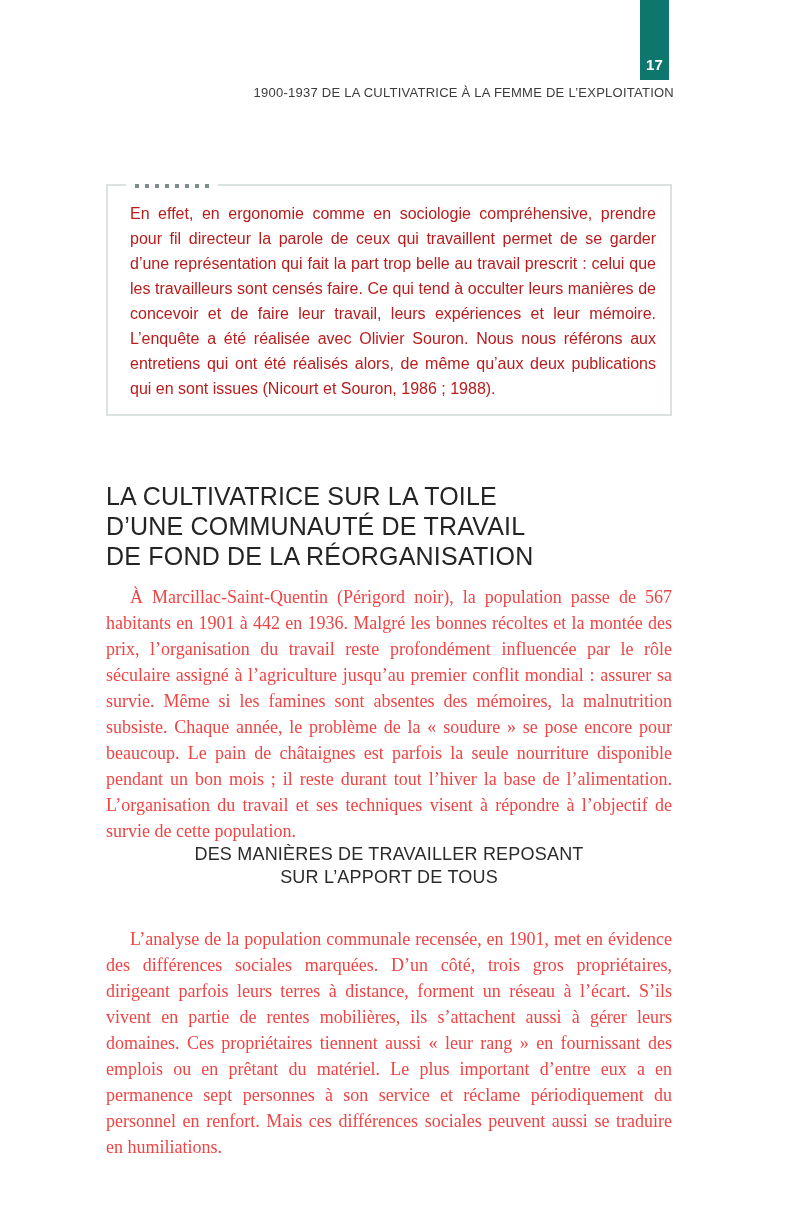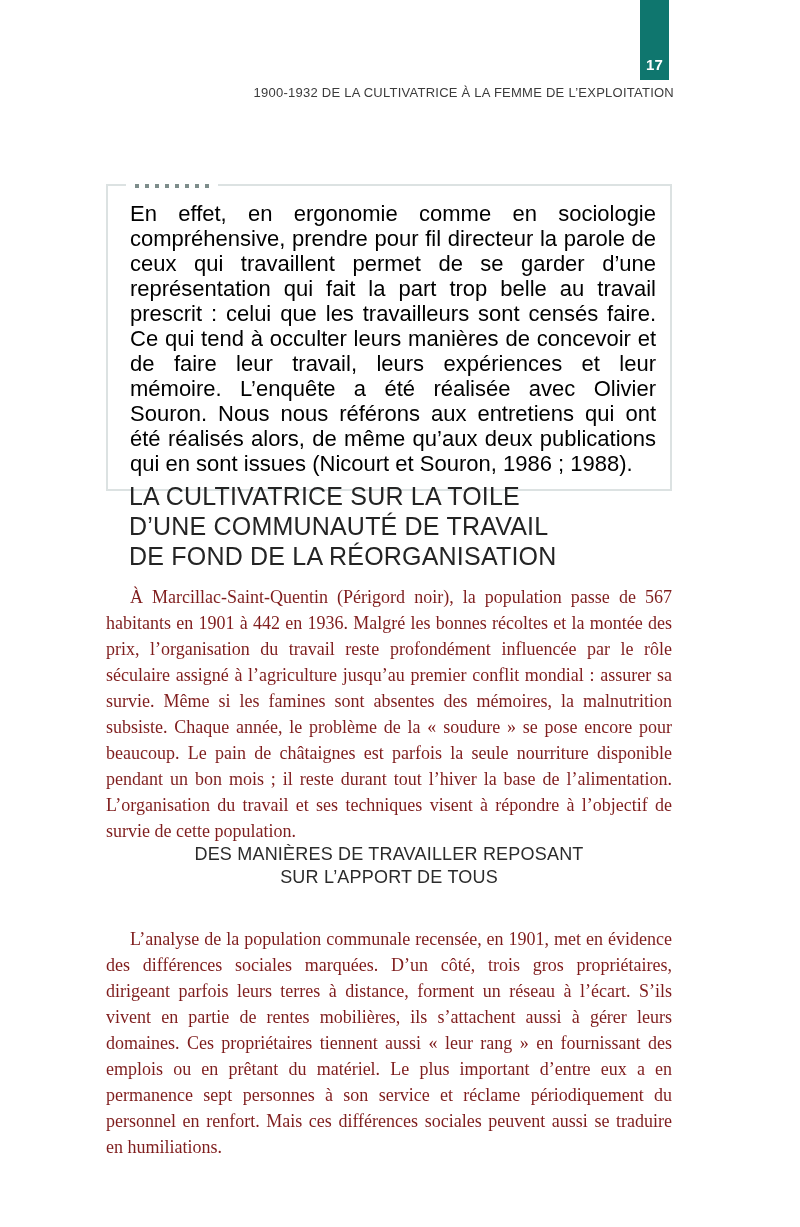--- a/index.html
+++ b/index.html
@@ -123,7 +123,7 @@
 
   <div class="content">
 
-    <div class="running-header">1900-1932 DE LA CULTIVATRICE À LA FEMME DE L’EXPLOITATION</div>
+    <div class="running-header">1900-1937 DE LA CULTIVATRICE À LA FEMME DE L’EXPLOITATION</div>
 
     <div class="note-box">
       <span class="dots">

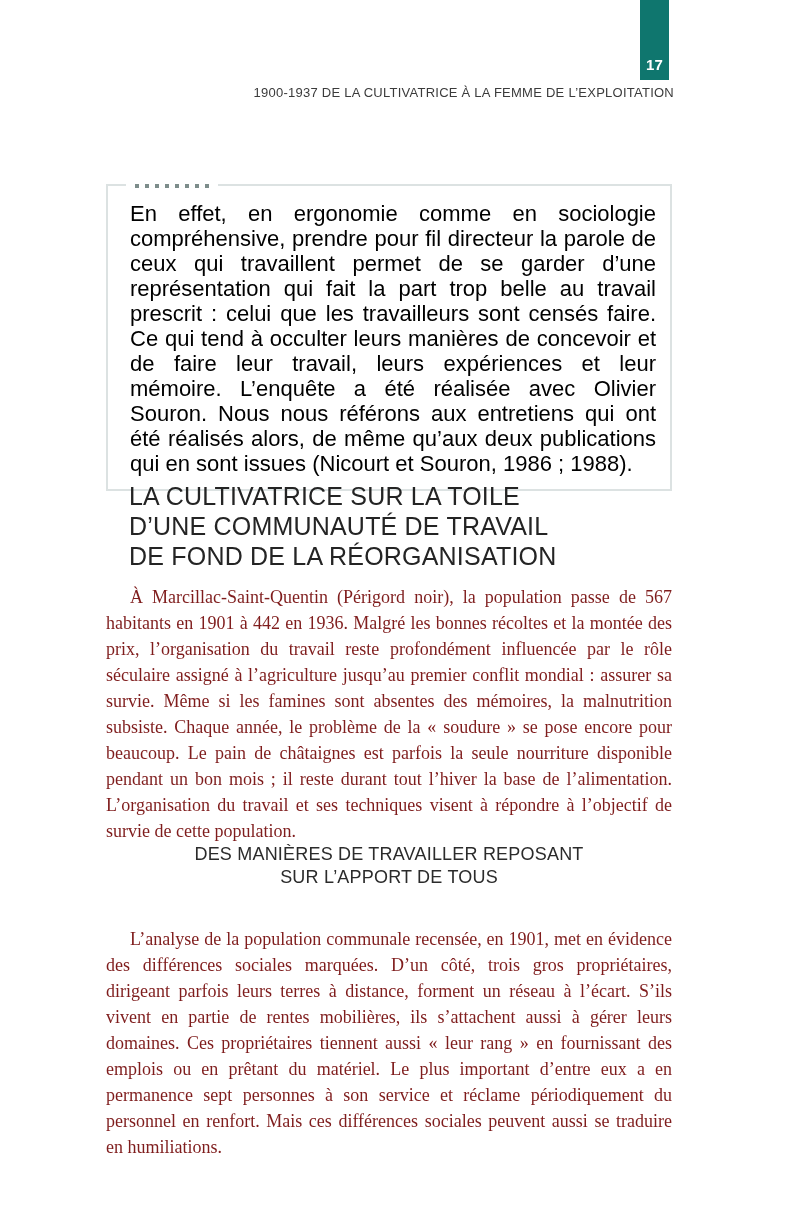--- a/index.html
+++ b/index.html
@@ -69,9 +69,9 @@
     background: #7d8d8b;
   }
   .note-box .note-text {
-    font-size: 22px;
+    font-size: 16px;
     line-height: 25px;
-    color: #000000;
+    color: #b91c1c;
     text-align: justify;
   }
 

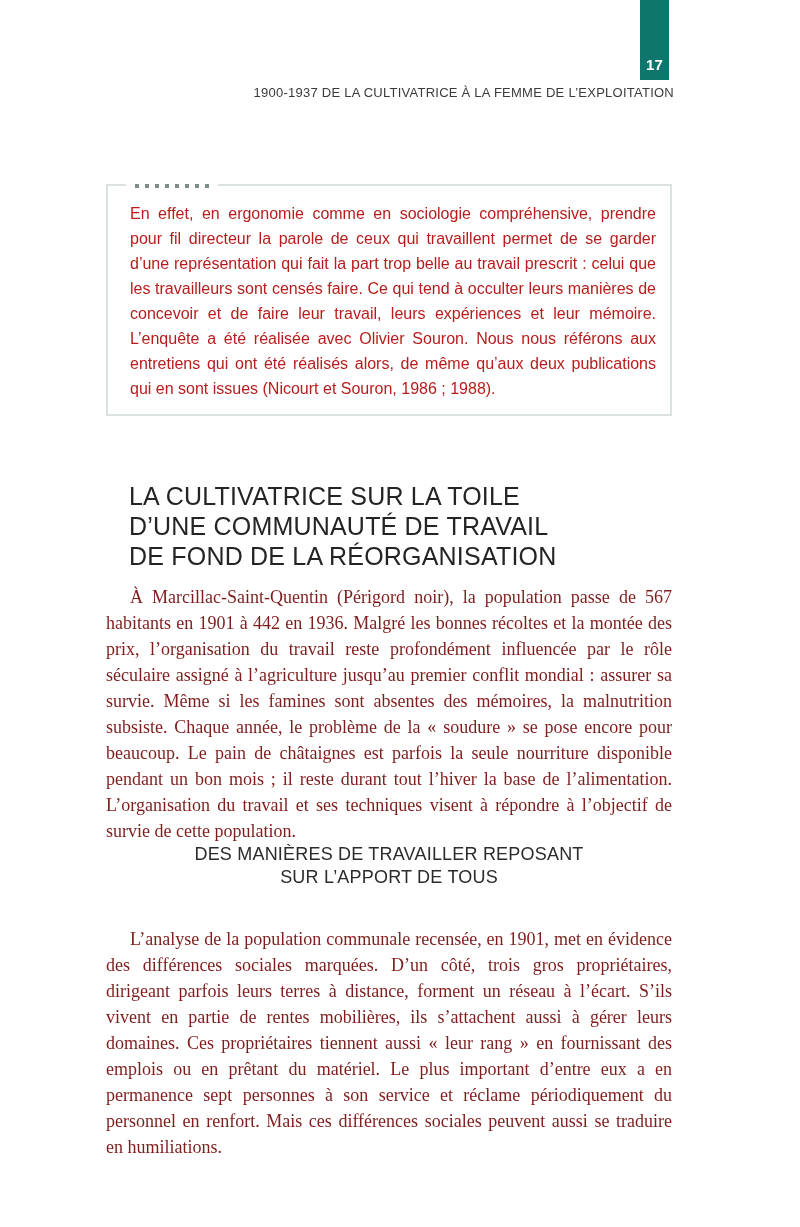--- a/index.html
+++ b/index.html
@@ -85,7 +85,7 @@
     color: #242424;
     letter-spacing: 0.2px;
   }
-  .section-title span { display: block; margin-left: 23px; }
+  .section-title span { display: block; }
 
   .serif-para {
     position: absolute;

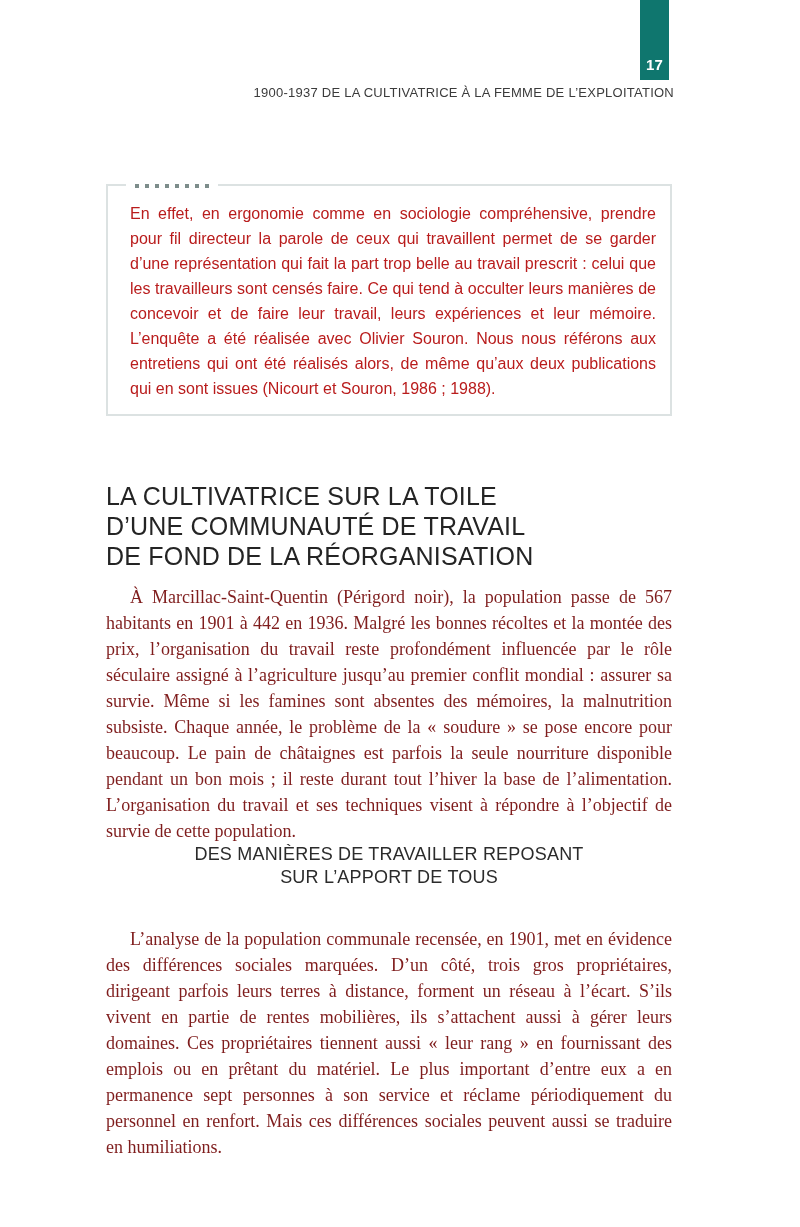--- a/index.html
+++ b/index.html
@@ -93,7 +93,7 @@
     font-family: "Liberation Serif", serif;
     font-size: 18px;
     line-height: 26px;
-    color: #7f1d1d;
+    color: #ef4444;
     text-align: justify;
     text-indent: 24px;
   }

